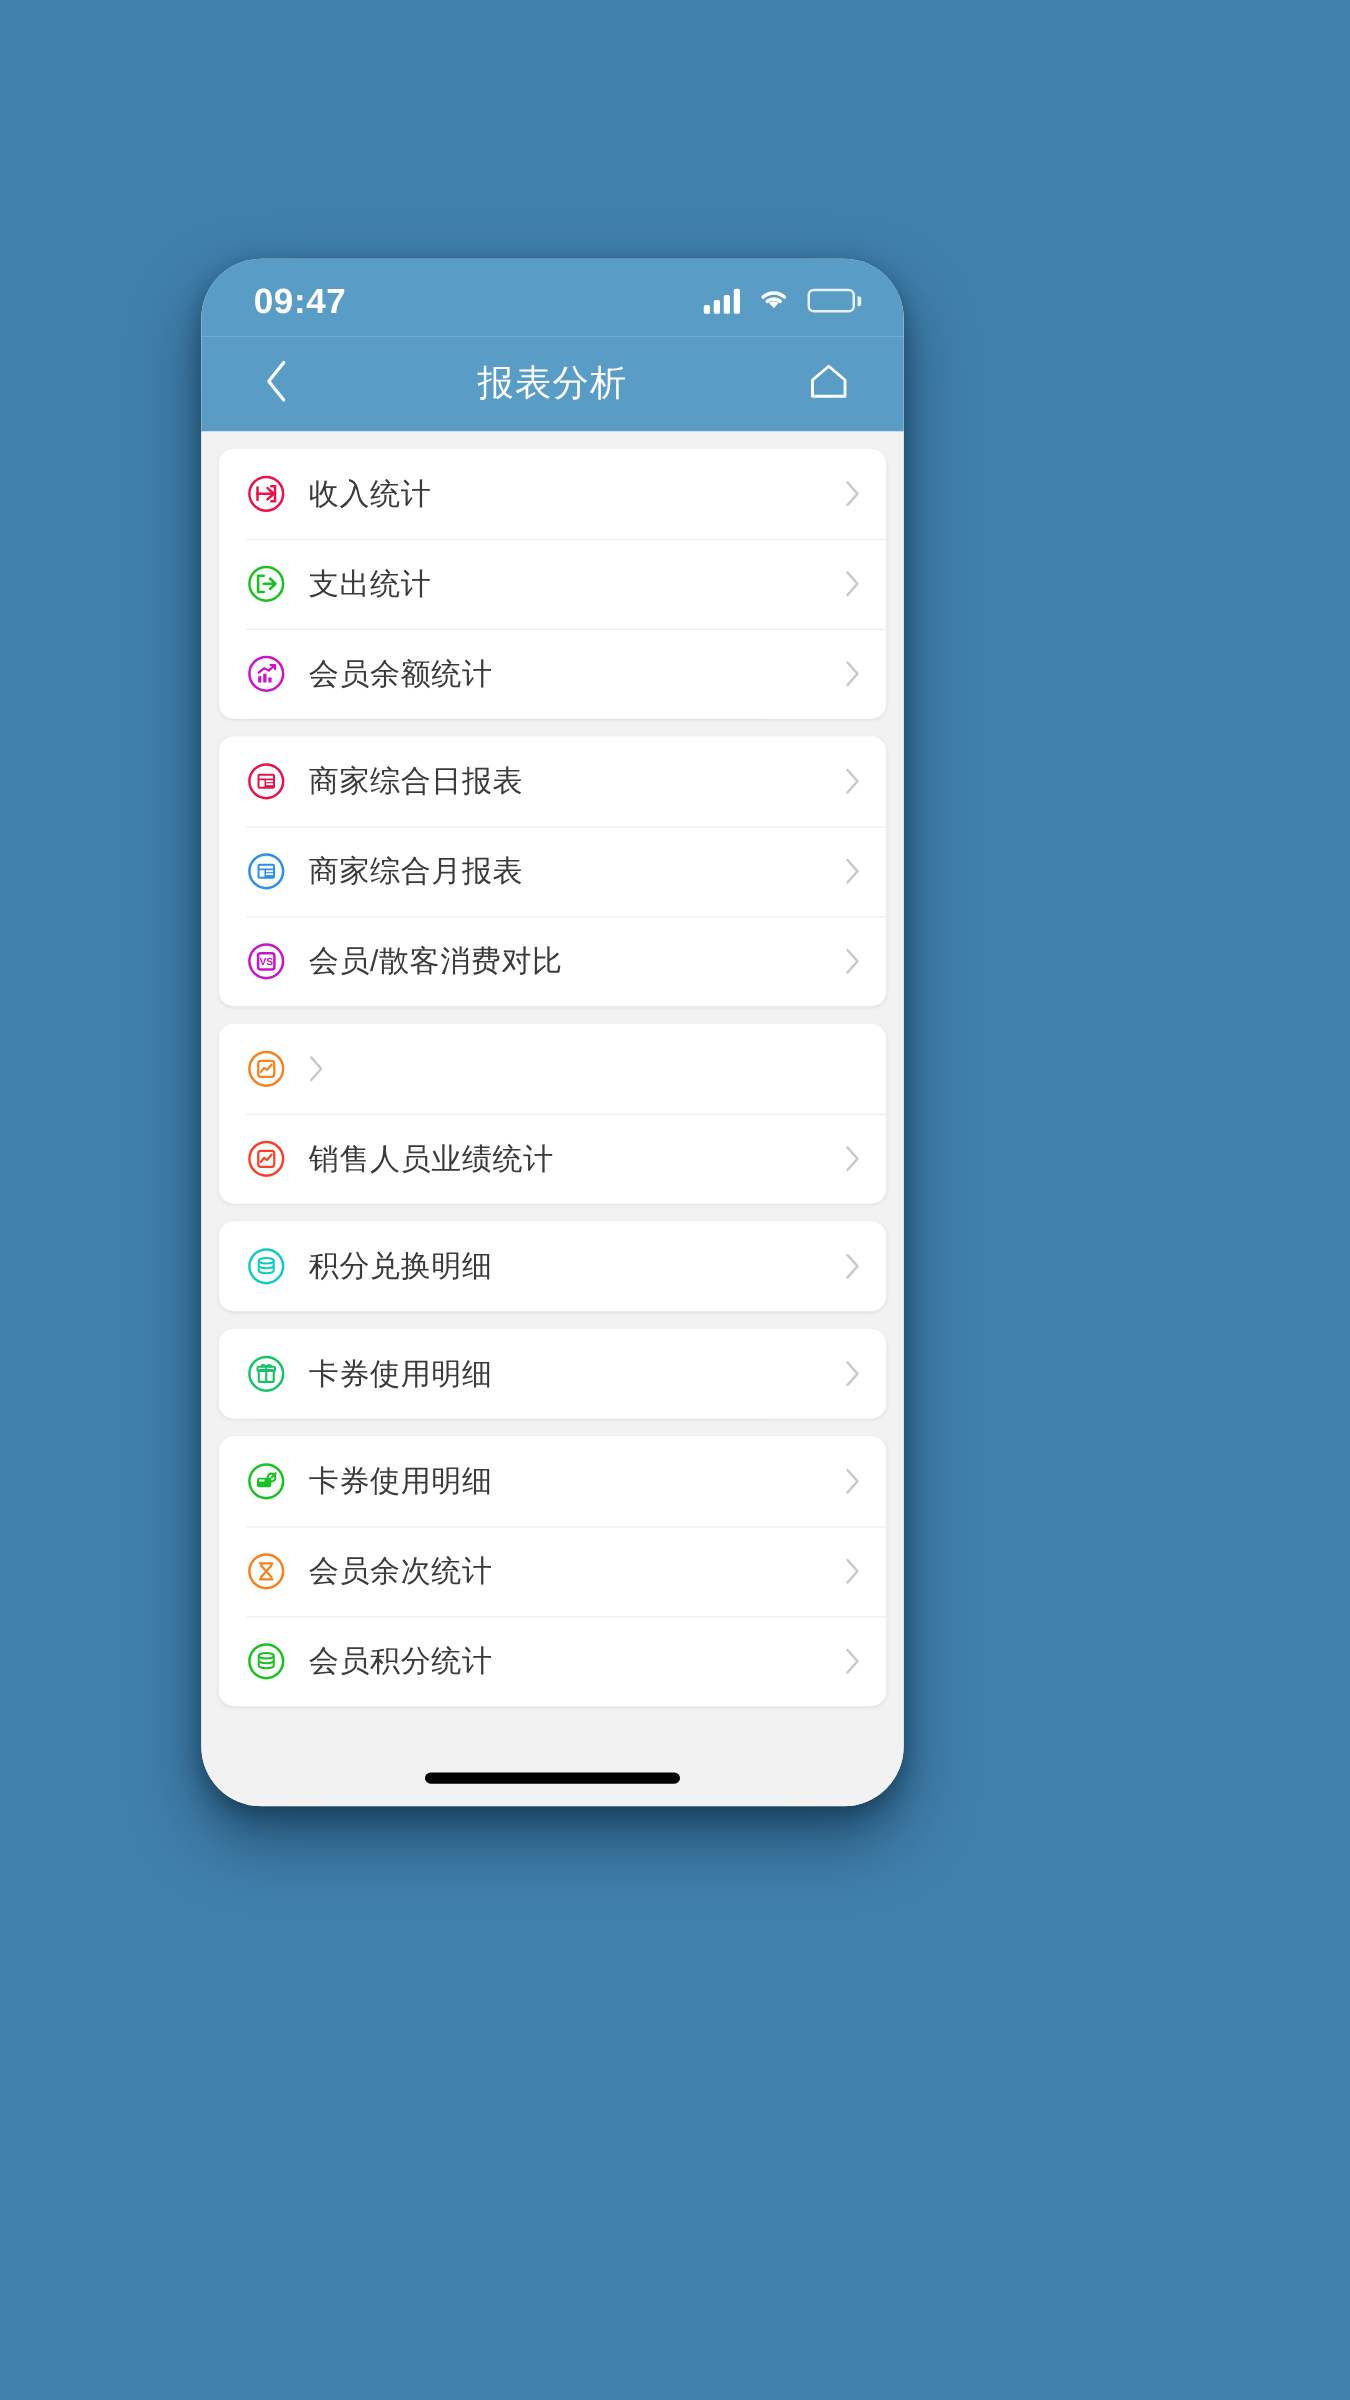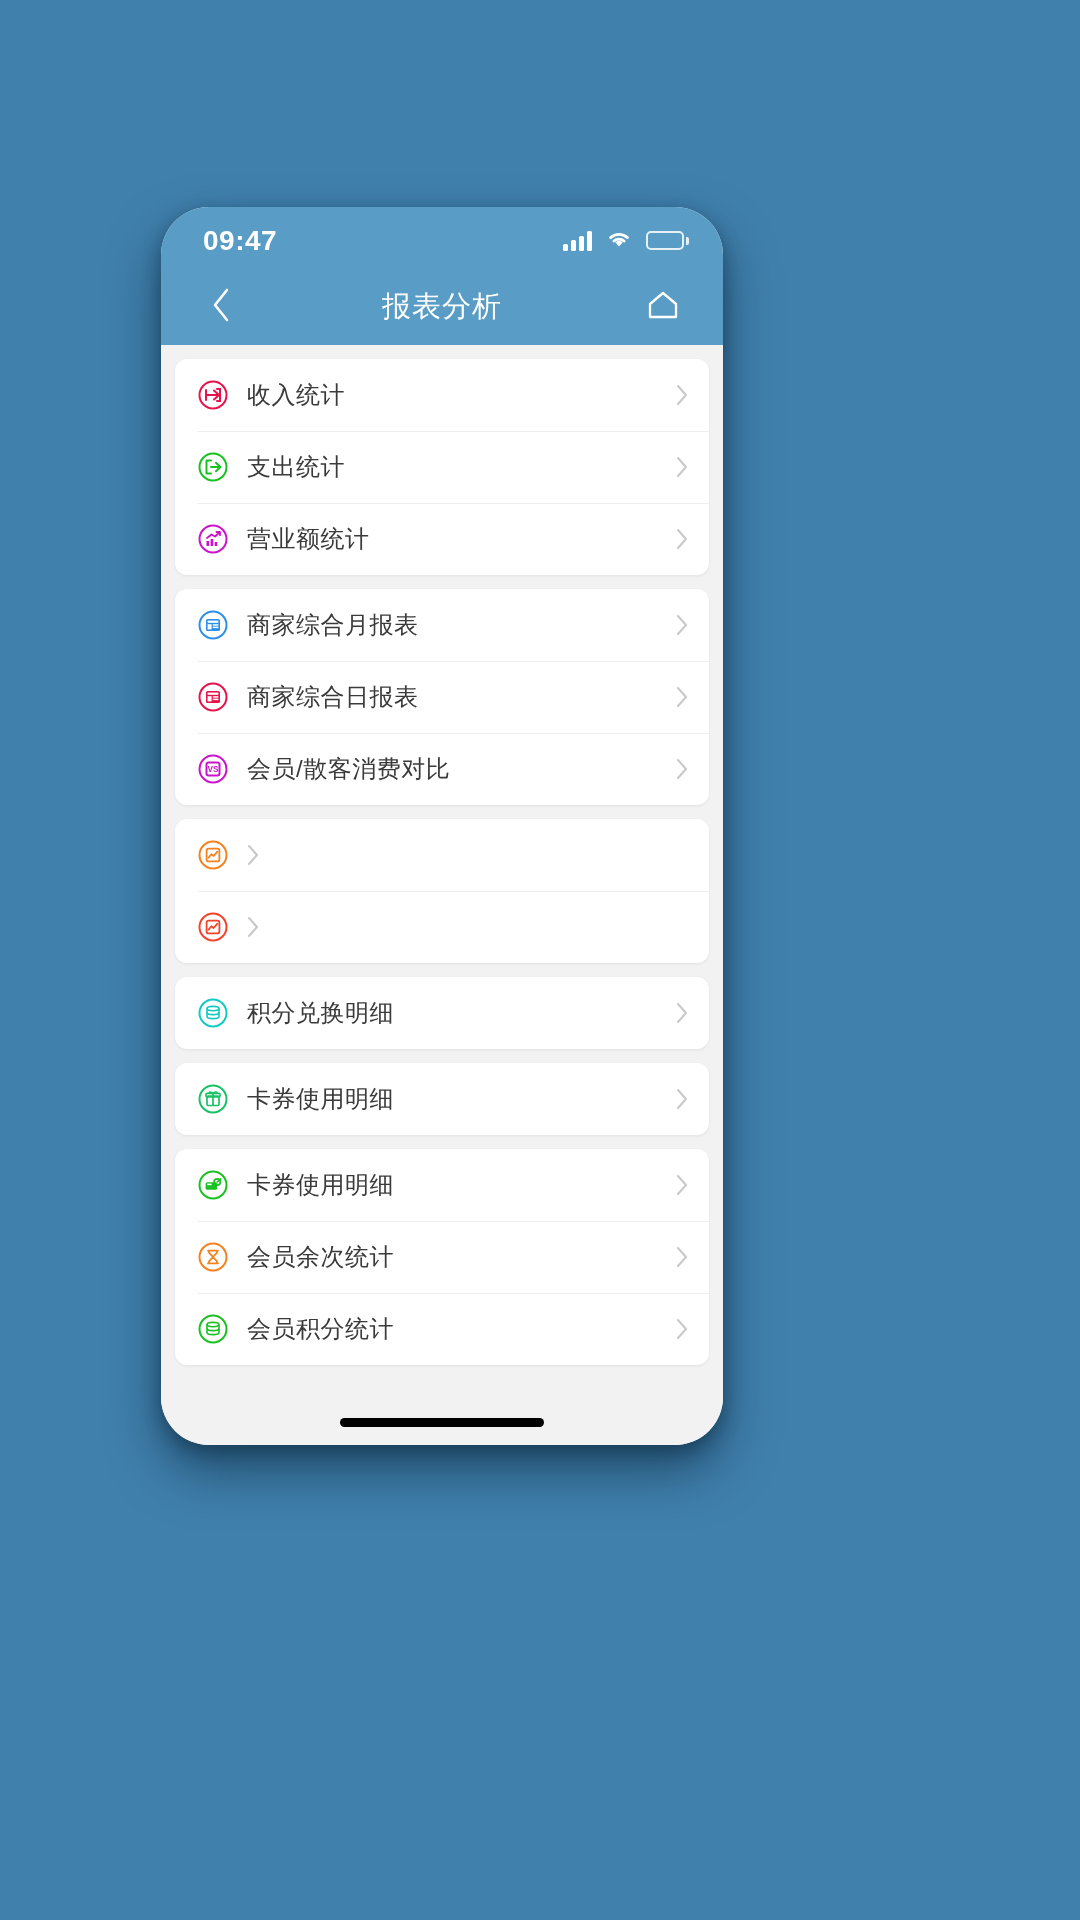--- a/index.html
+++ b/index.html
@@ -265,7 +265,7 @@
             <path d="M19.5 9 L23 9 L23 12.2" stroke="#cc13cc" stroke-width="1.8" fill="none" stroke-linecap="round" stroke-linejoin="round"></path>
           </svg>
         </span>
-        <span class="row-label">营业额统计</span>
+        <span class="row-label">会员余额统计</span>
         <span class="row-chevron">
           <svg width="13" height="22" viewBox="0 0 13 22">
               <path d="M2 2 L10 11 L2 20" stroke="#c8c8c8" stroke-width="2" fill="none" stroke-linecap="round" stroke-linejoin="round"></path>

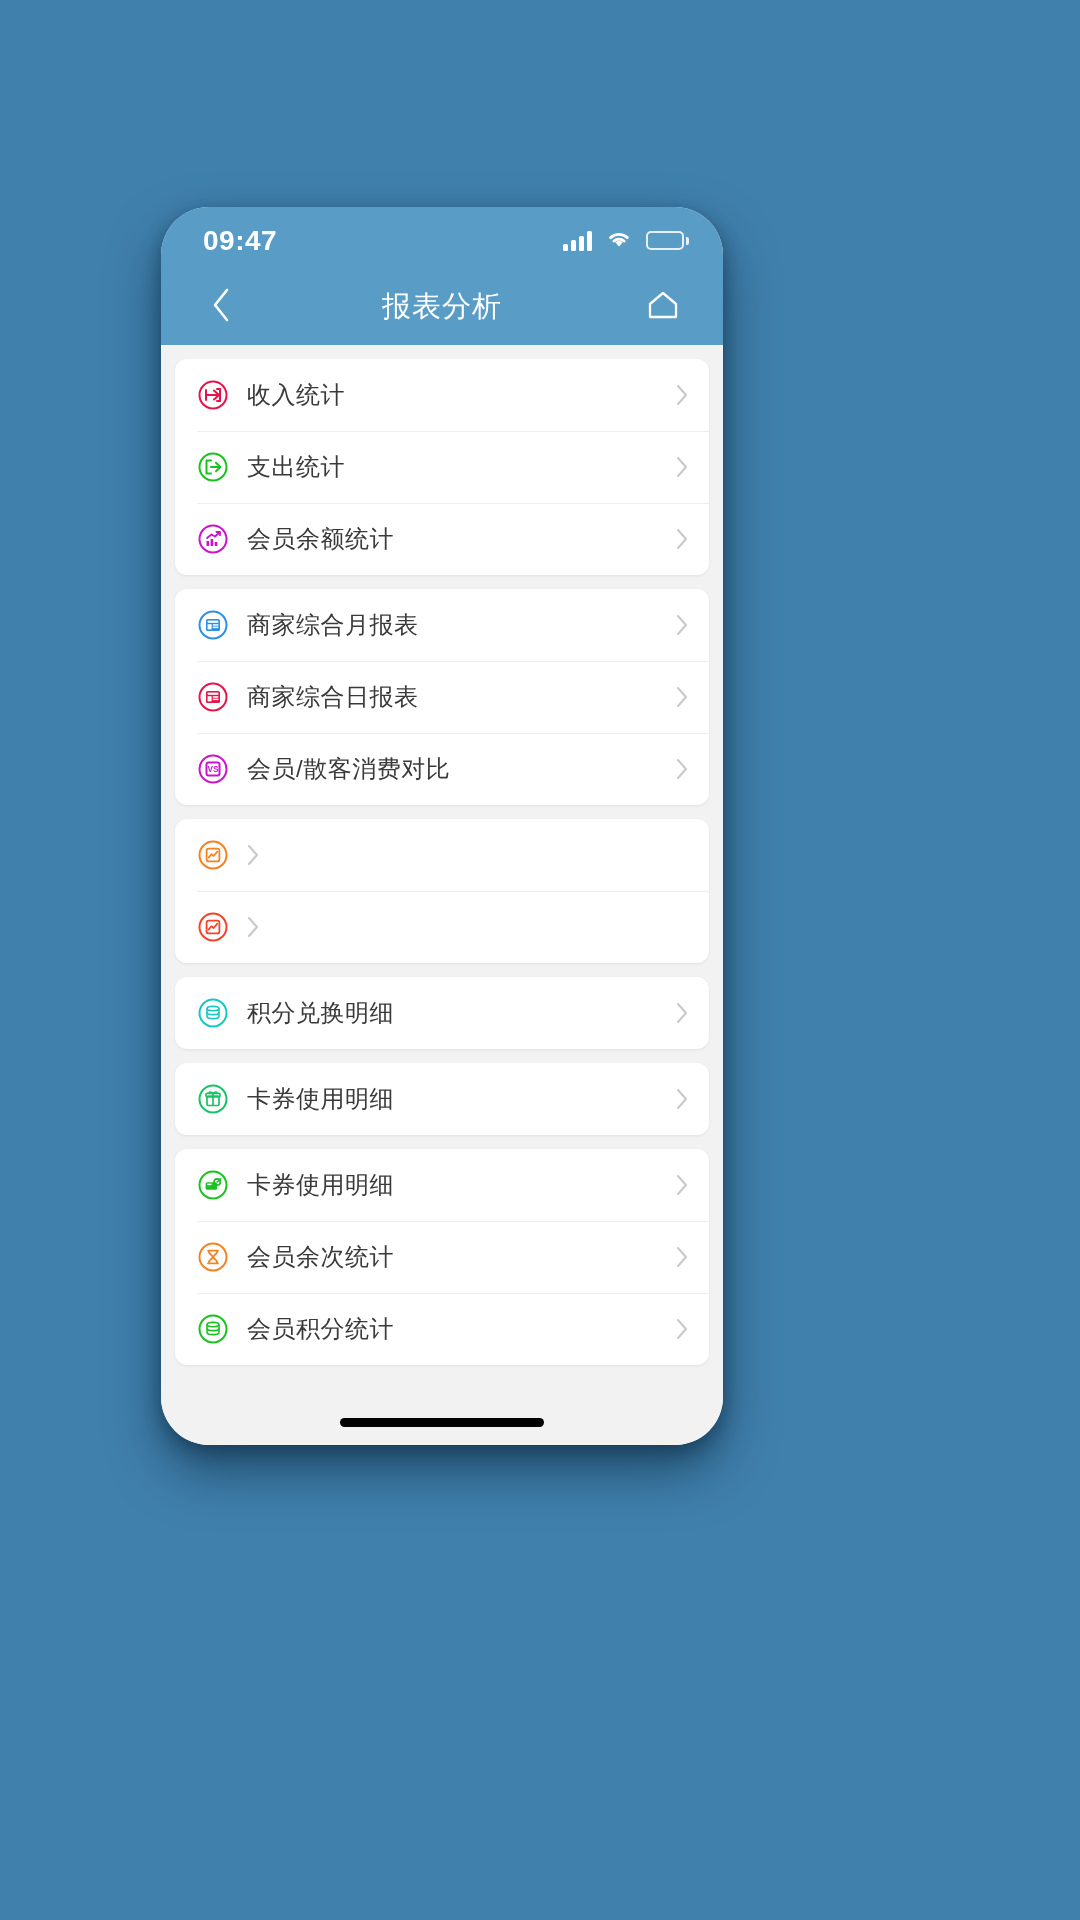--- a/index.html
+++ b/index.html
@@ -278,6 +278,24 @@
       <div class="row">
         <span class="row-icon">
           <svg width="32" height="32" viewBox="0 0 32 32">
+            <circle cx="16" cy="16" r="13.5" stroke="#e8134b" stroke-width="2" fill="none"></circle>
+            <rect x="9" y="10" width="14" height="12" rx="1.6" fill="#e8134b"></rect>
+            <rect x="10.6" y="11.6" width="10.8" height="2.2" fill="#ffffff"></rect>
+            <rect x="10.6" y="15.2" width="4" height="5.2" fill="#ffffff"></rect>
+            <rect x="15.8" y="15.2" width="5.6" height="1.5" fill="#ffffff"></rect>
+            <rect x="15.8" y="17.6" width="5.6" height="1.5" fill="#ffffff"></rect>
+          </svg>
+        </span>
+        <span class="row-label">商家综合日报表</span>
+        <span class="row-chevron">
+          <svg width="13" height="22" viewBox="0 0 13 22">
+              <path d="M2 2 L10 11 L2 20" stroke="#c8c8c8" stroke-width="2" fill="none" stroke-linecap="round" stroke-linejoin="round"></path>
+            </svg>
+        </span>
+      </div>
+      <div class="row">
+        <span class="row-icon">
+          <svg width="32" height="32" viewBox="0 0 32 32">
             <circle cx="16" cy="16" r="13.5" stroke="#2c8fe8" stroke-width="2" fill="none"></circle>
             <rect x="9" y="10" width="14" height="12" rx="1.6" fill="#2c8fe8"></rect>
             <rect x="10.6" y="11.6" width="10.8" height="2.2" fill="#ffffff"></rect>
@@ -296,24 +314,6 @@
       <div class="row">
         <span class="row-icon">
           <svg width="32" height="32" viewBox="0 0 32 32">
-            <circle cx="16" cy="16" r="13.5" stroke="#e8134b" stroke-width="2" fill="none"></circle>
-            <rect x="9" y="10" width="14" height="12" rx="1.6" fill="#e8134b"></rect>
-            <rect x="10.6" y="11.6" width="10.8" height="2.2" fill="#ffffff"></rect>
-            <rect x="10.6" y="15.2" width="4" height="5.2" fill="#ffffff"></rect>
-            <rect x="15.8" y="15.2" width="5.6" height="1.5" fill="#ffffff"></rect>
-            <rect x="15.8" y="17.6" width="5.6" height="1.5" fill="#ffffff"></rect>
-          </svg>
-        </span>
-        <span class="row-label">商家综合日报表</span>
-        <span class="row-chevron">
-          <svg width="13" height="22" viewBox="0 0 13 22">
-              <path d="M2 2 L10 11 L2 20" stroke="#c8c8c8" stroke-width="2" fill="none" stroke-linecap="round" stroke-linejoin="round"></path>
-            </svg>
-        </span>
-      </div>
-      <div class="row">
-        <span class="row-icon">
-          <svg width="32" height="32" viewBox="0 0 32 32">
             <circle cx="16" cy="16" r="13.5" stroke="#cc13cc" stroke-width="2" fill="none"></circle>
             <rect x="9.5" y="9.5" width="13" height="13" rx="2" stroke="#cc13cc" stroke-width="2" fill="none"></rect>
             <text x="16" y="19.4" font-family="Liberation Sans, sans-serif" font-size="8.2" font-weight="bold" fill="#cc13cc" text-anchor="middle">VS</text>

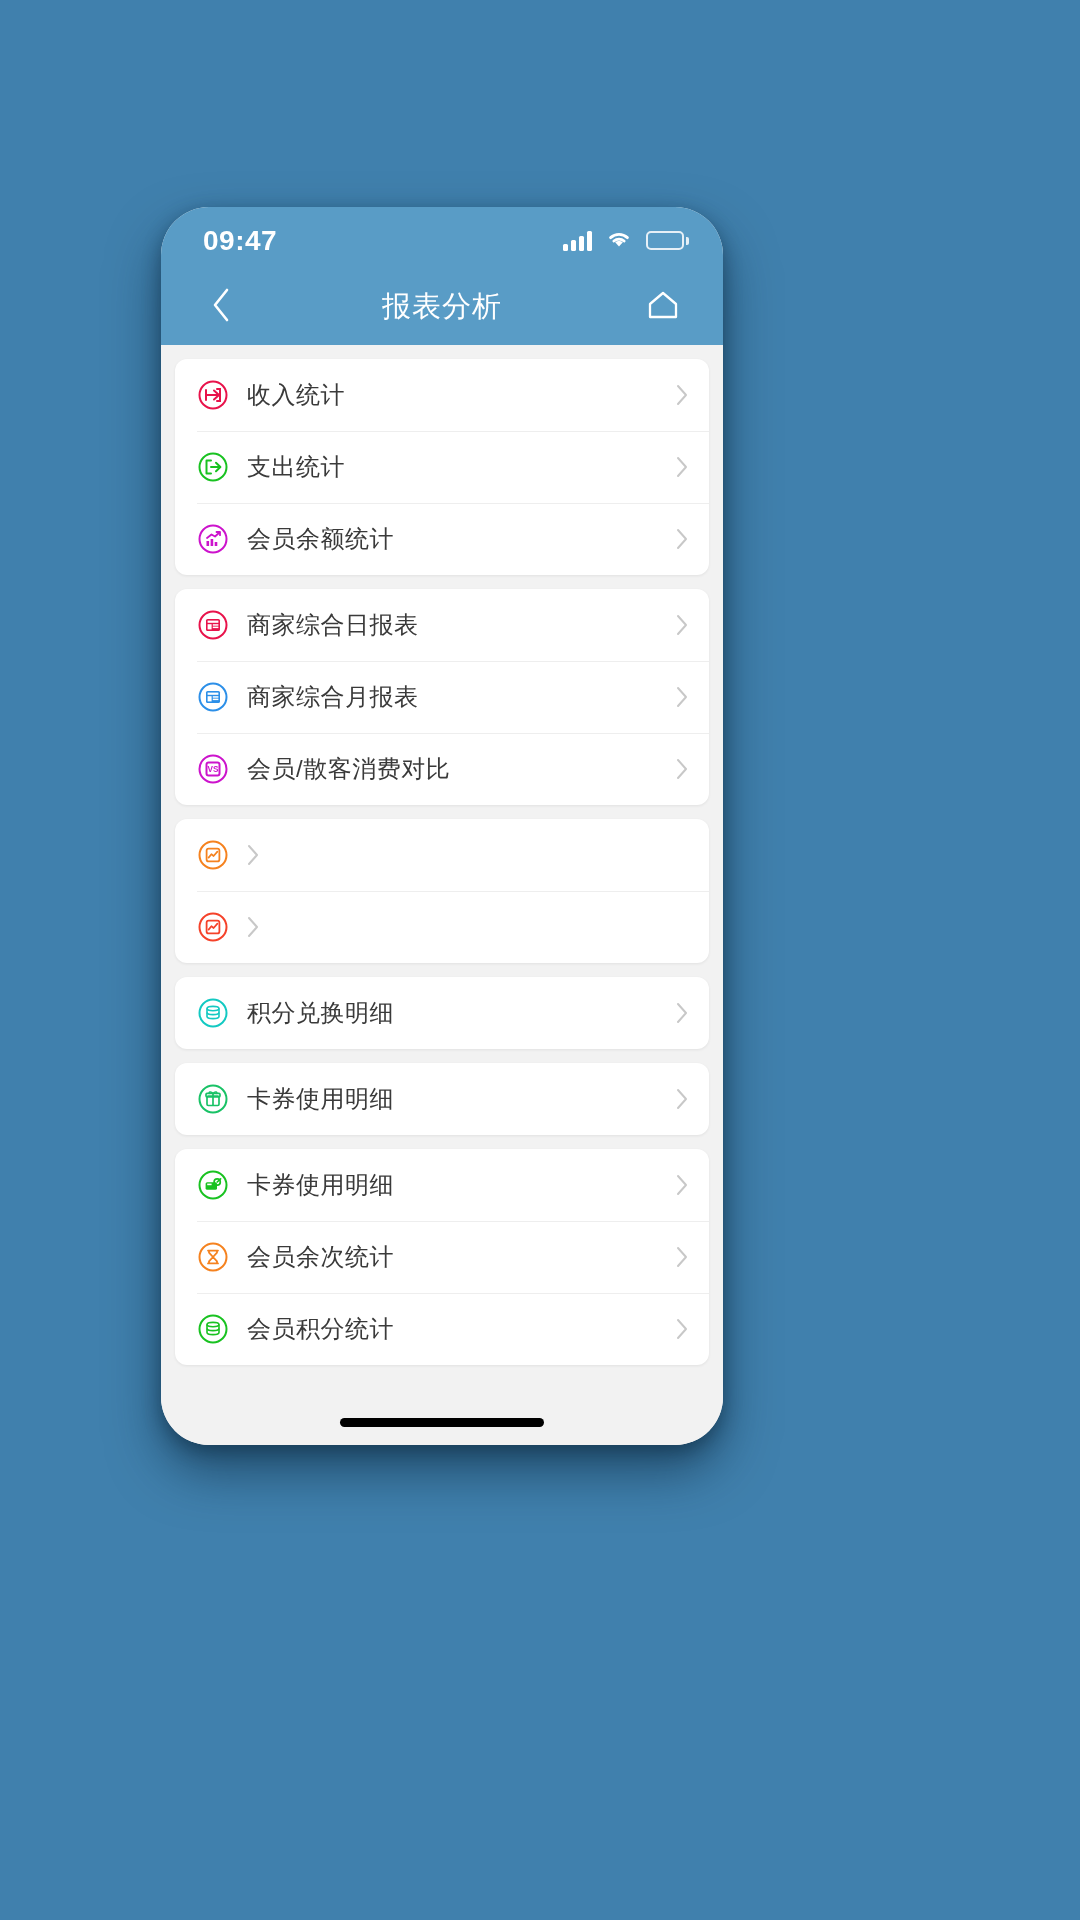--- a/index.html
+++ b/index.html
@@ -351,6 +351,7 @@
             <path d="M11.6 18.6 L14.4 15.2 L16.6 17 L20.4 12.6" stroke="#f5422a" stroke-width="1.7" fill="none" stroke-linecap="round" stroke-linejoin="round"></path>
           </svg>
         </span>
+        <span class="row-label">销售人员业绩统计</span>
         <span class="row-chevron">
           <svg width="13" height="22" viewBox="0 0 13 22">
               <path d="M2 2 L10 11 L2 20" stroke="#c8c8c8" stroke-width="2" fill="none" stroke-linecap="round" stroke-linejoin="round"></path>

